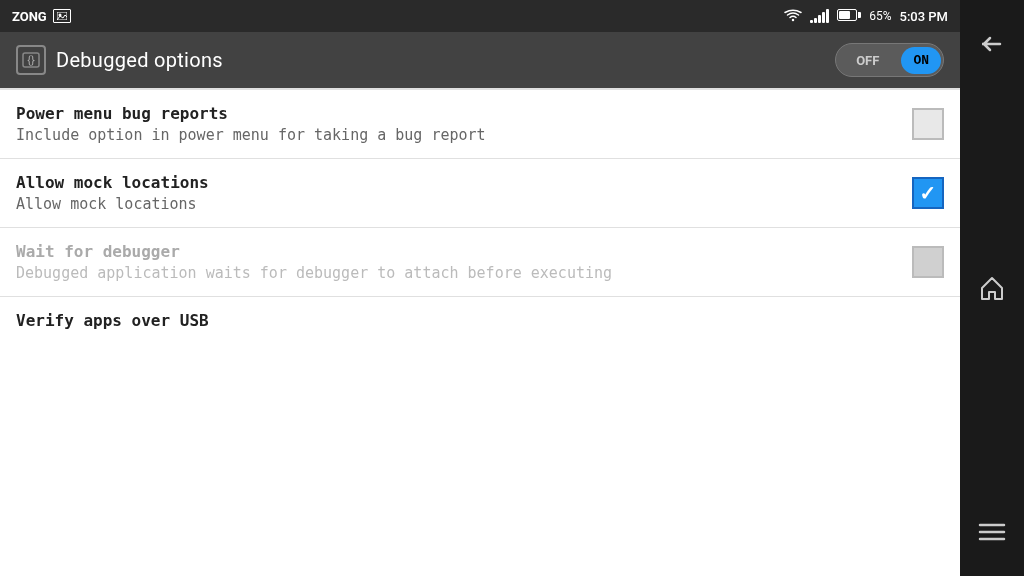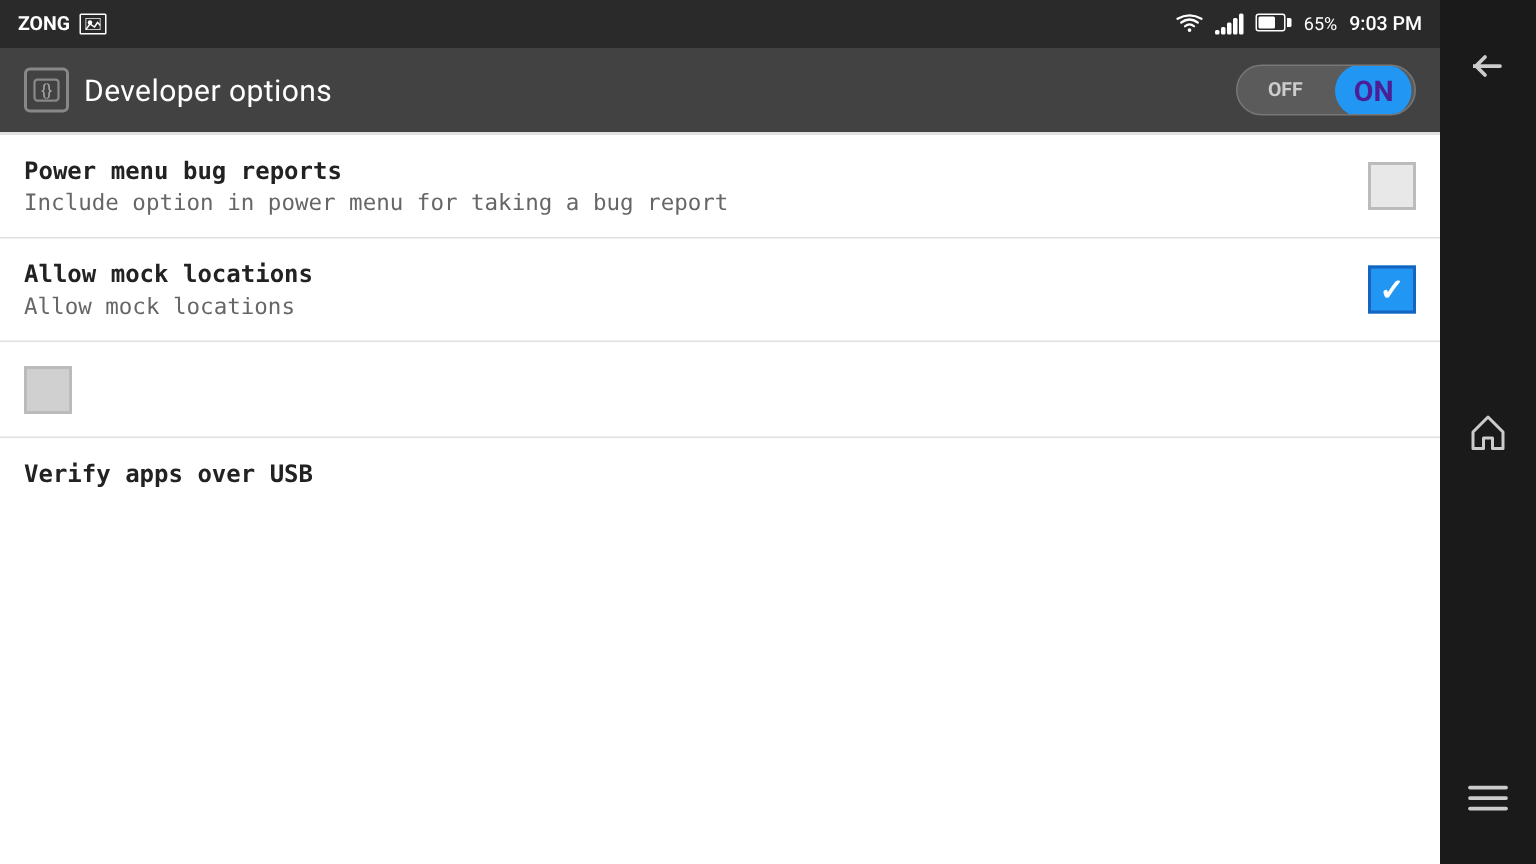--- a/index.html
+++ b/index.html
@@ -305,7 +305,7 @@
         <div class="battery-tip"></div>
       </div>
       <span style="font-size:12px;">65%</span>
-      <span style="font-size:13px;font-weight:500;">9:03 PM</span>
+      <span style="font-size:13px;font-weight:500;">5:03 PM</span>
     </div>
   </div>
 

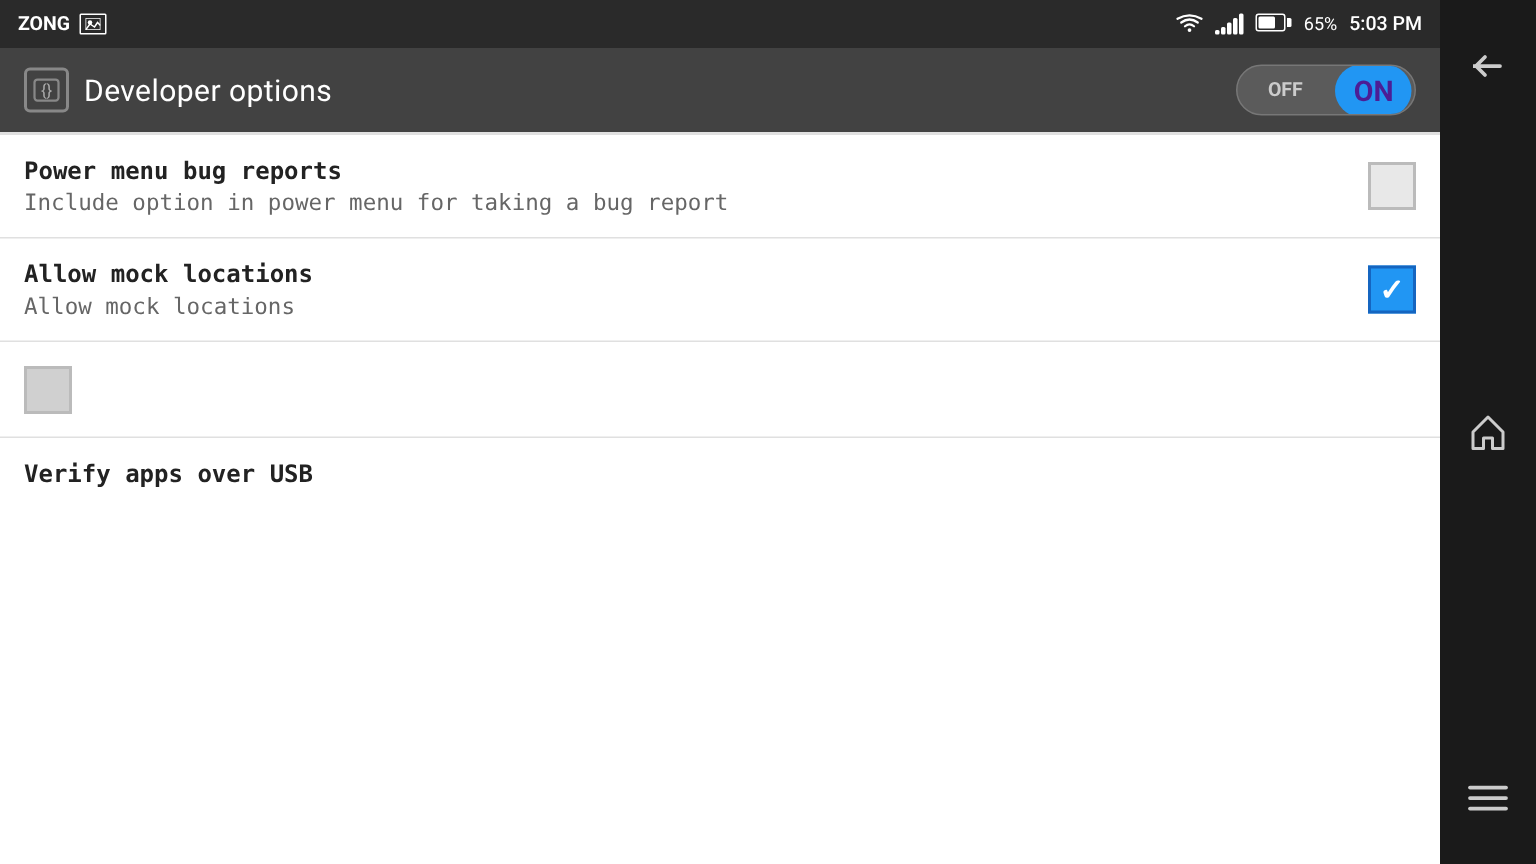--- a/index.html
+++ b/index.html
@@ -317,7 +317,7 @@
           <text x="9" y="12" text-anchor="middle" fill="#aaa" font-size="11">{}</text>
         </svg>
       </div>
-      <span class="toolbar-title">Developer options</span>
+      <span class="toolbar-title">Debugged options</span>
     </div>
     <div class="toggle-switch">
       <span class="toggle-off">OFF</span>

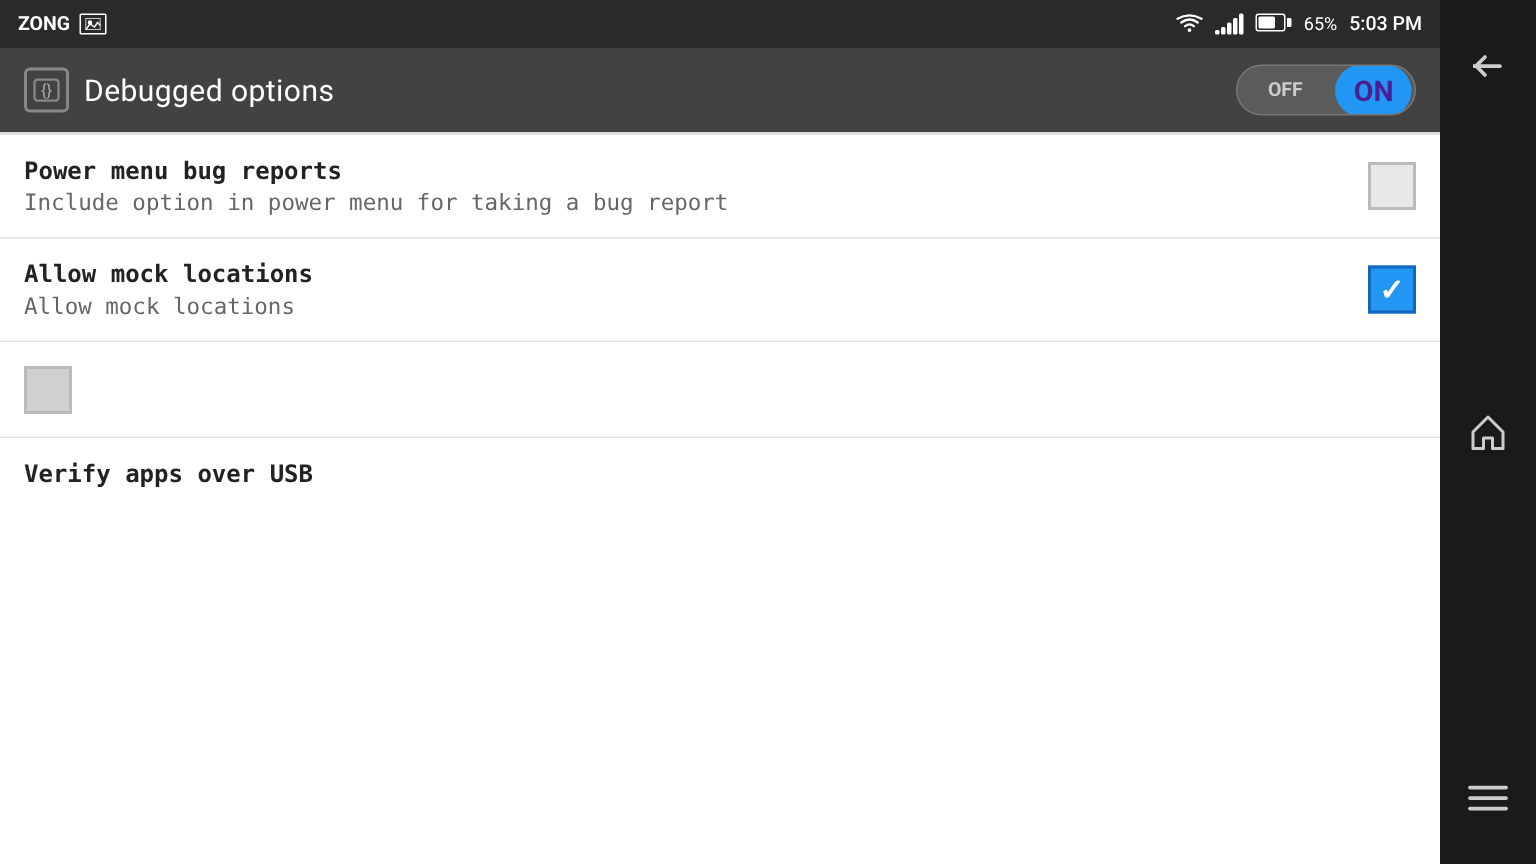--- a/index.html
+++ b/index.html
@@ -111,12 +111,13 @@
     }
     .toggle-on {
       padding: 6px 12px;
-      color: #4c1d95;
-      font-size: 19px;
+      color: #000000;
+      font-size: 13px;
       font-weight: bold;
       background: #2196F3;
       border-radius: 18px;
       margin: 2px;
+      font-family: Liberation Mono, monospace;
     }
 
     

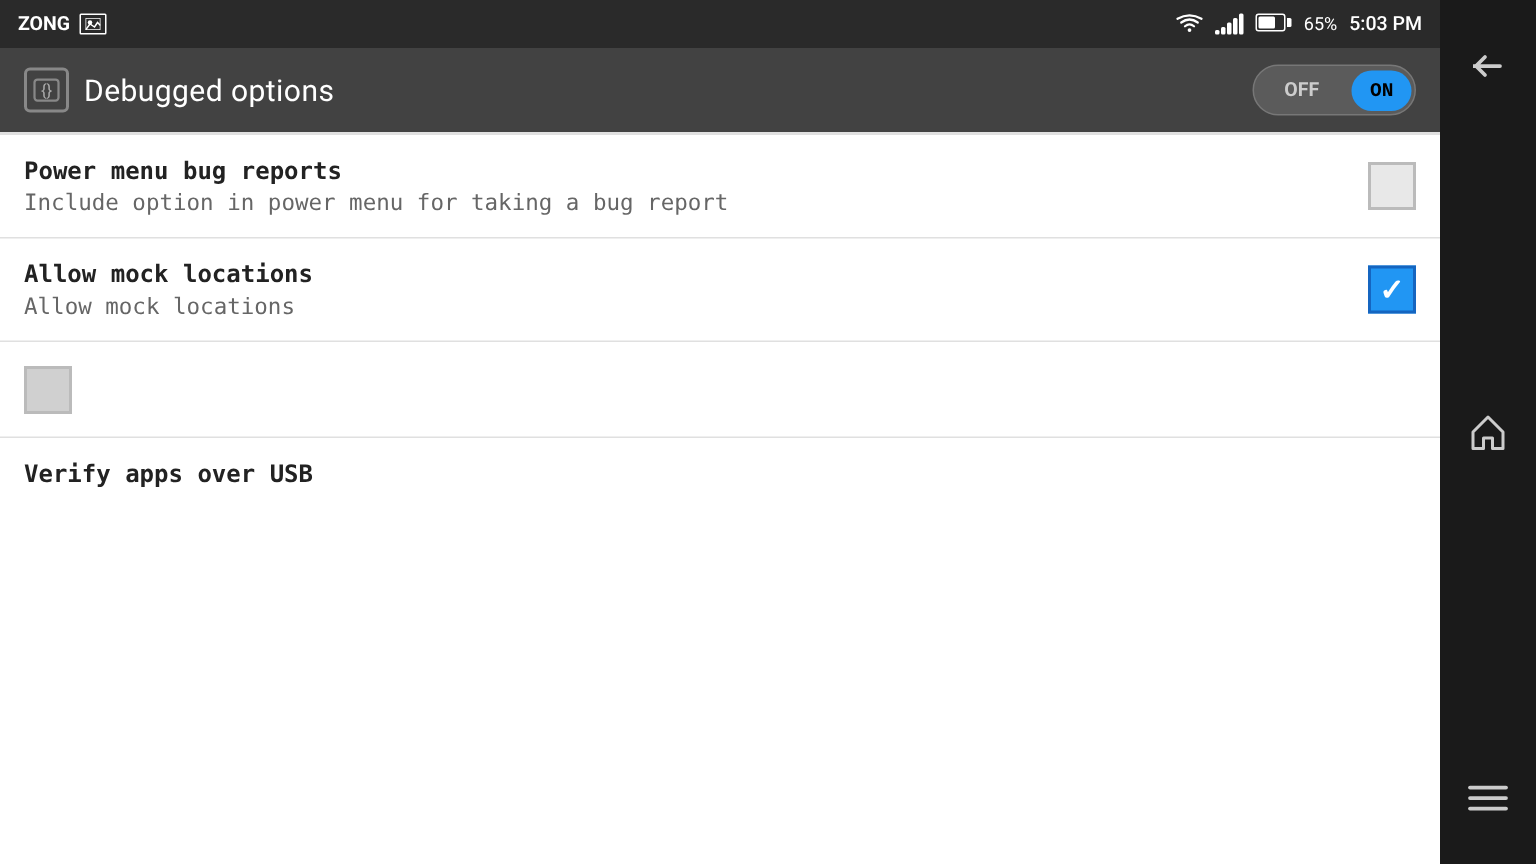--- a/index.html
+++ b/index.html
@@ -348,6 +348,10 @@
 
 
     <div class="settings-item disabled">
+      <div class="settings-item-text">
+        <div class="settings-item-title">Wait for debugger</div>
+        <div class="settings-item-subtitle">Debugged application waits for debugger to attach before executing</div>
+      </div>
       <div class="checkbox disabled"></div>
     </div>
 

